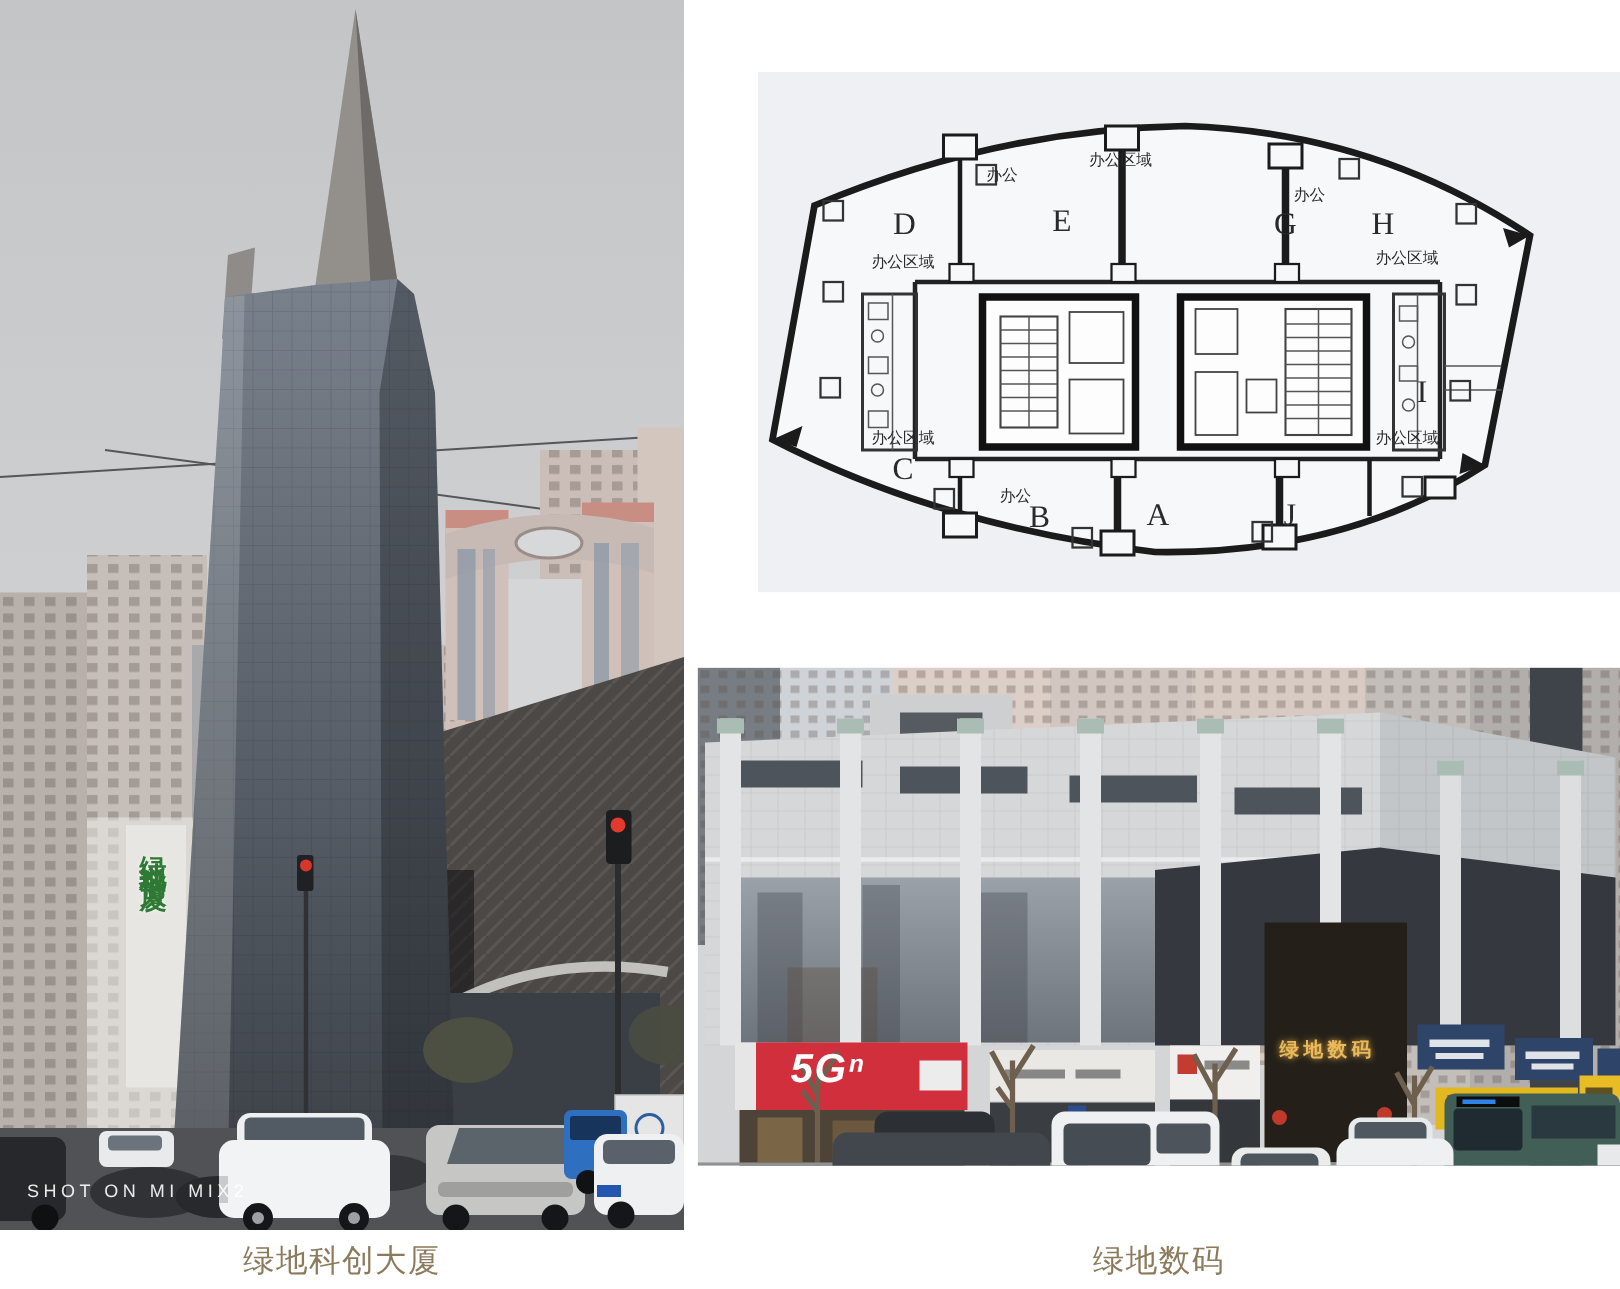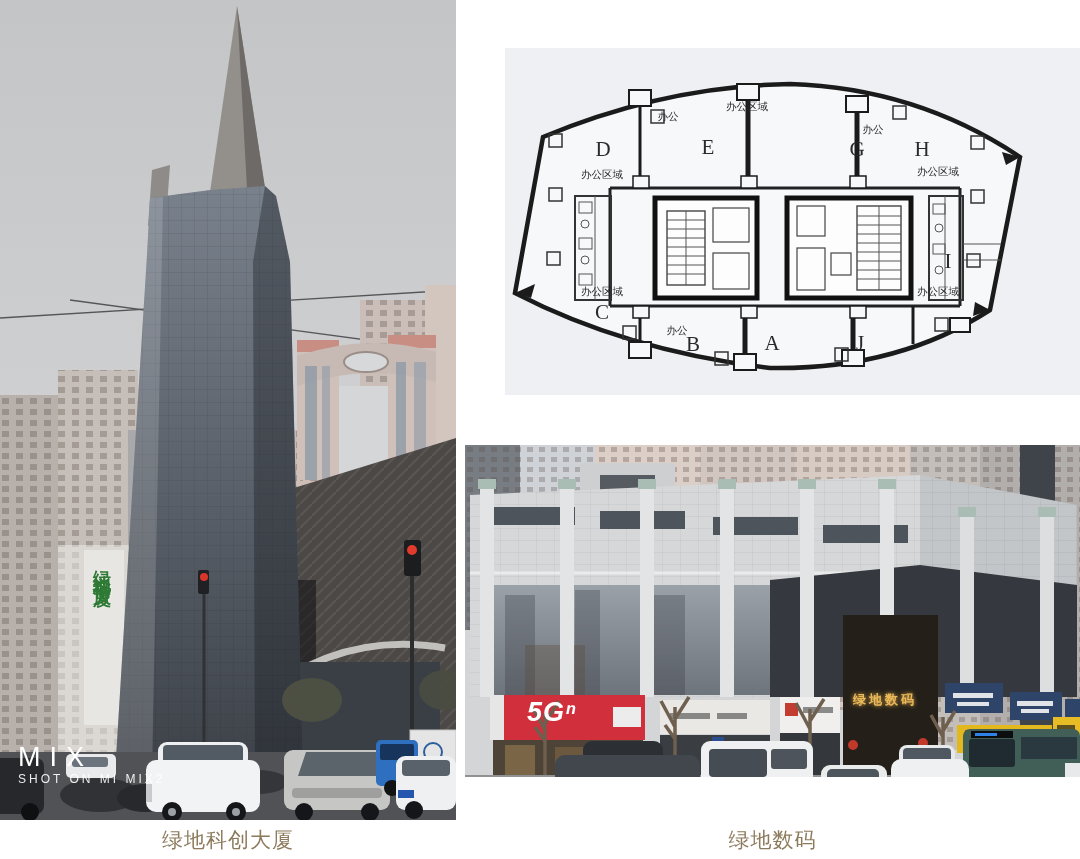--- a/index.html
+++ b/index.html
@@ -177,7 +177,6 @@
 
   <div class="tower-sign">绿地科创大厦</div>
   <div class="watermark">
-    <div class="brand">MIX</div>
     <div class="sub">SHOT ON MI MIX2</div>
   </div>
 </figure>

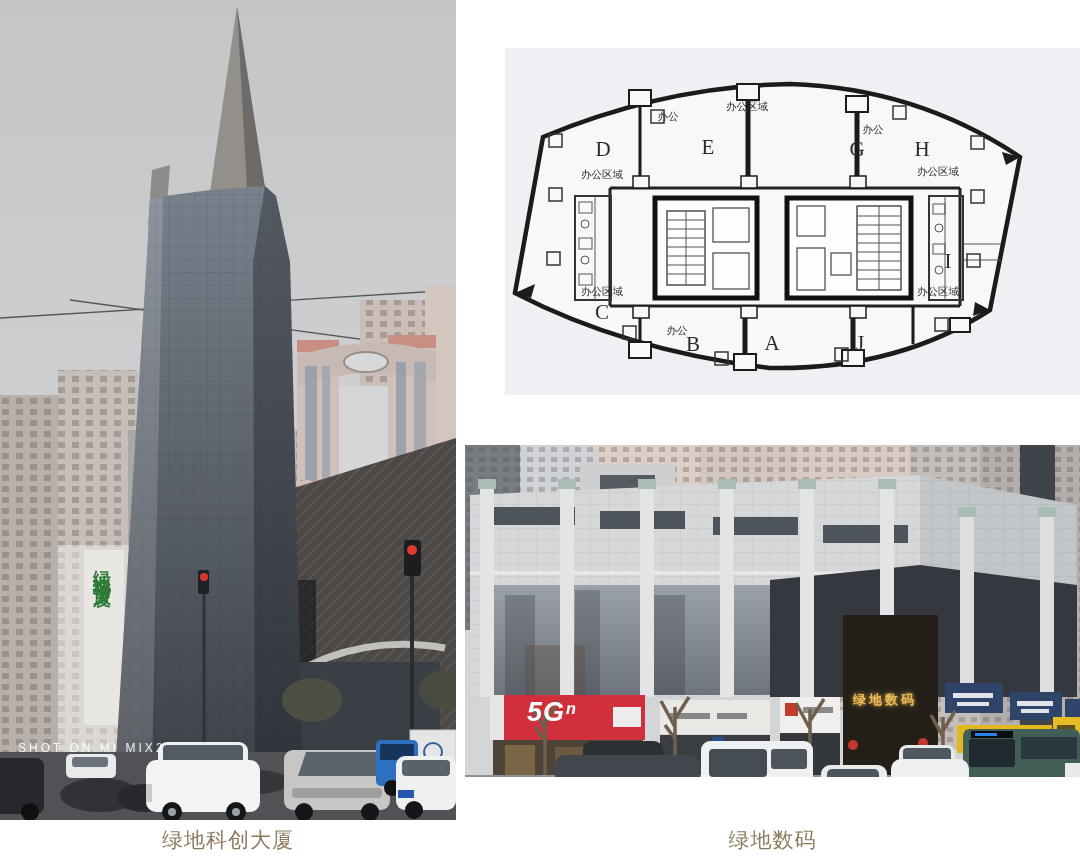--- a/index.html
+++ b/index.html
@@ -16,7 +16,7 @@
   #caption-right{left:465px;width:615px;}
   .watermark{position:absolute;left:18px;top:742px;color:#ffffff;line-height:1.15;}
   .watermark .brand{font-size:27px;letter-spacing:9px;font-weight:400;}
-  .watermark .sub{font-size:12px;letter-spacing:3px;opacity:.9;}
+  .watermark .sub{font-size:12px;letter-spacing:3px;opacity:.9;margin-top:46px;}
   .tower-sign{position:absolute;left:90px;top:556px;height:168px;
     writing-mode:vertical-rl;font-size:18px;font-weight:bold;color:#2e7a35;
     letter-spacing:4px;text-shadow:0 0 3px rgba(255,255,255,.55);}

